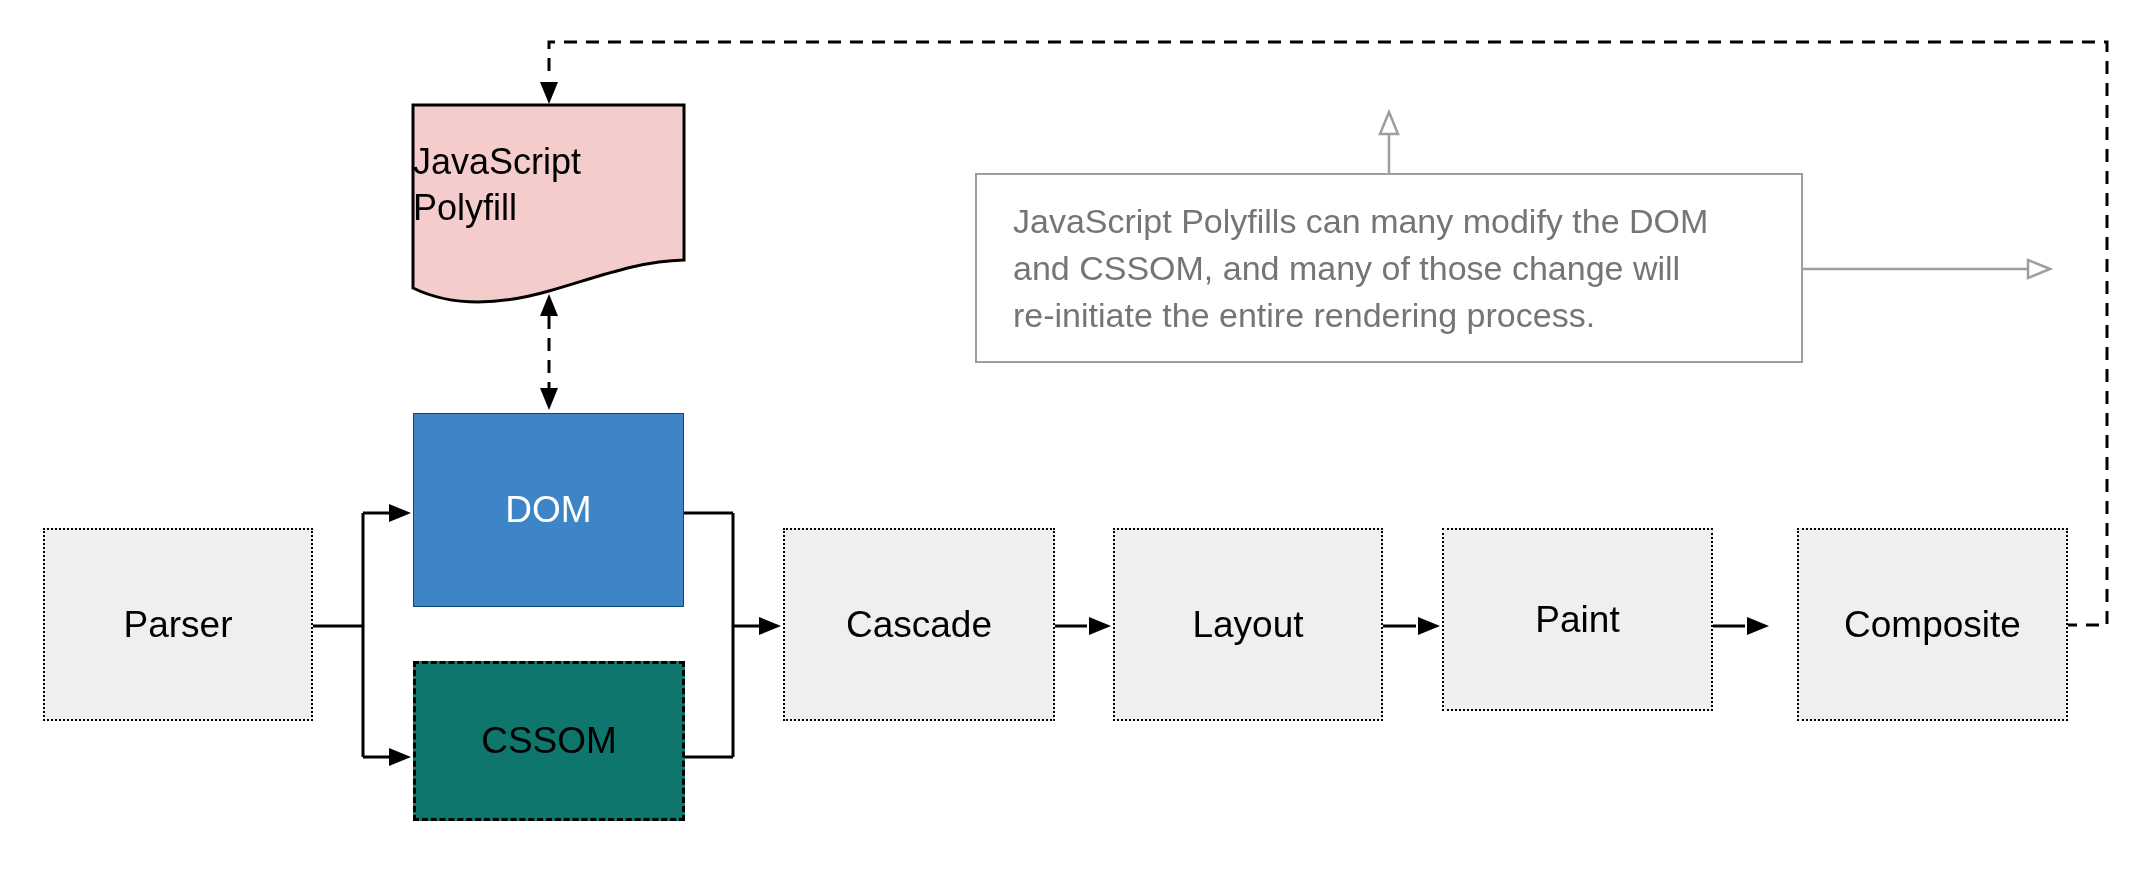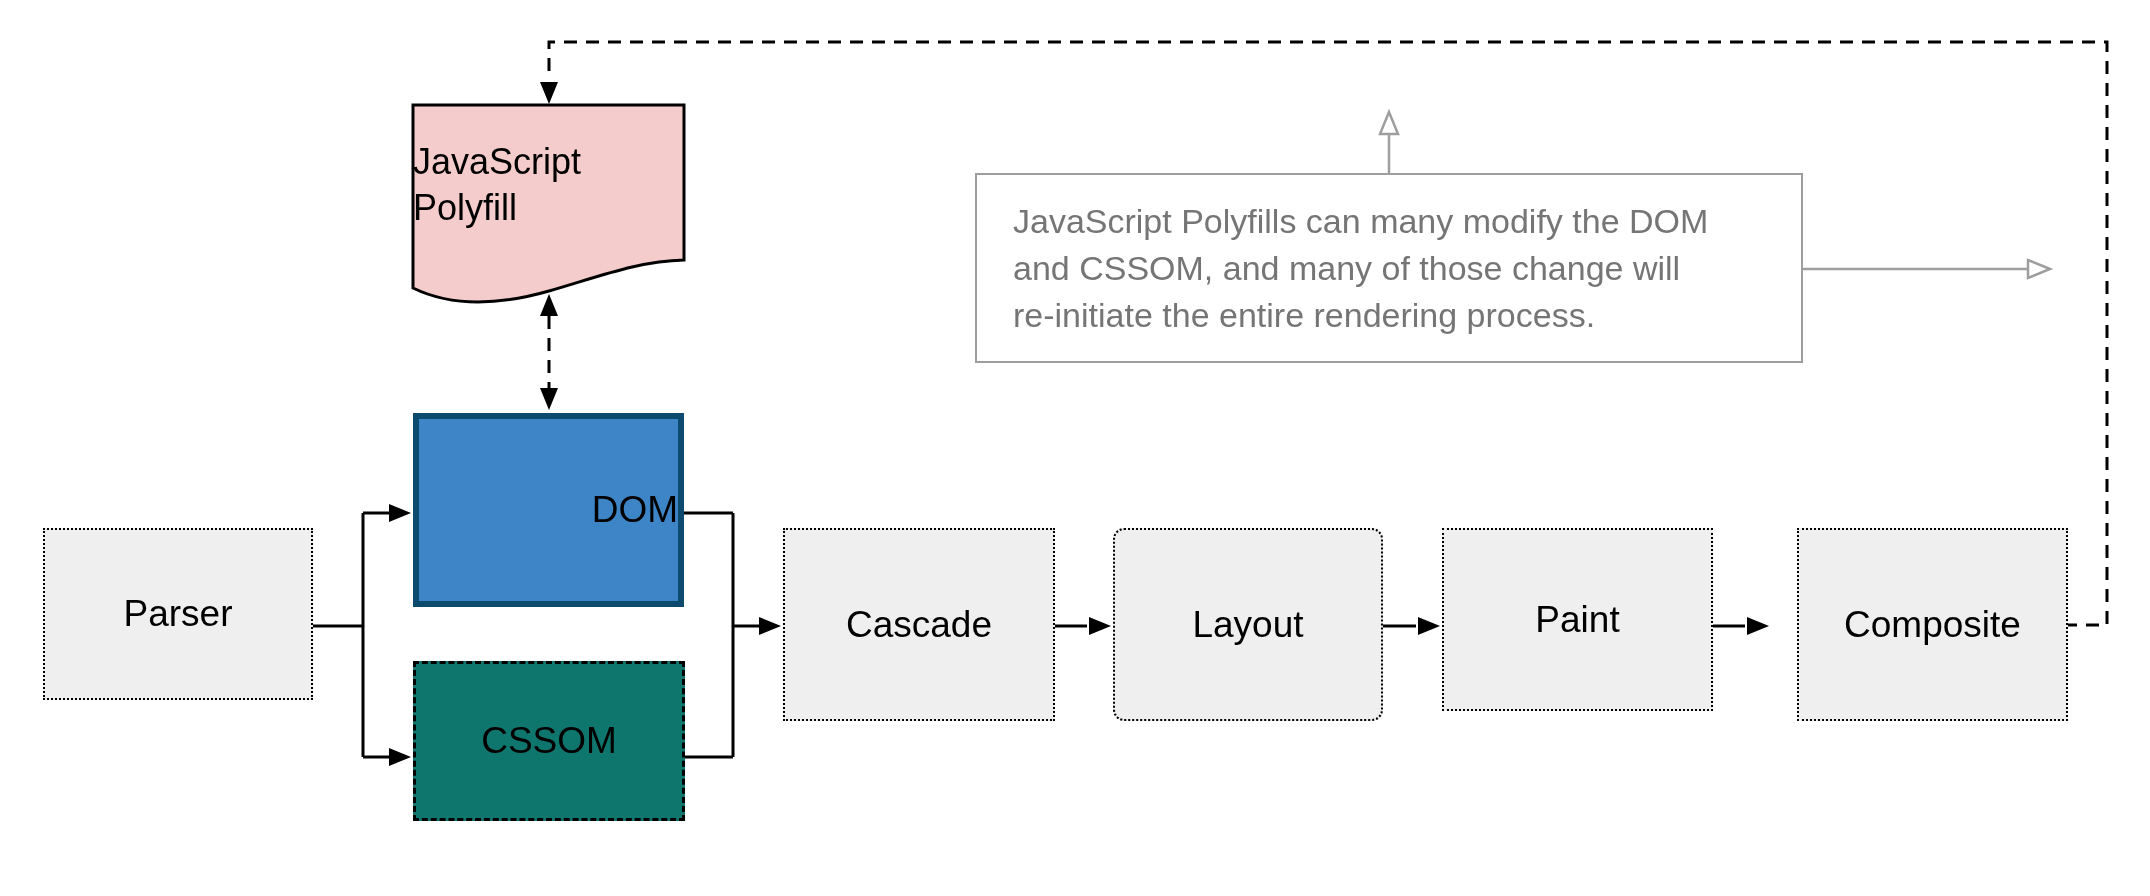--- a/index.html
+++ b/index.html
@@ -23,7 +23,7 @@
   #composite { left:1771px; top:528px; width:271px; height:193px;margin-left:26px; }
   #dom {
     left:413px; top:413px; width:271px; height:194px;
-    background:#3d85c6; border:6px solid #0c4a6e; color:#000000; font-size:37px;justify-content:flex-end;
+    background:#3d85c6; border:1px solid #0c4a6e; color:#ffffff; font-size:37px;
   }
   #cssom {
     left:413px; top:661px; width:272px; height:160px;

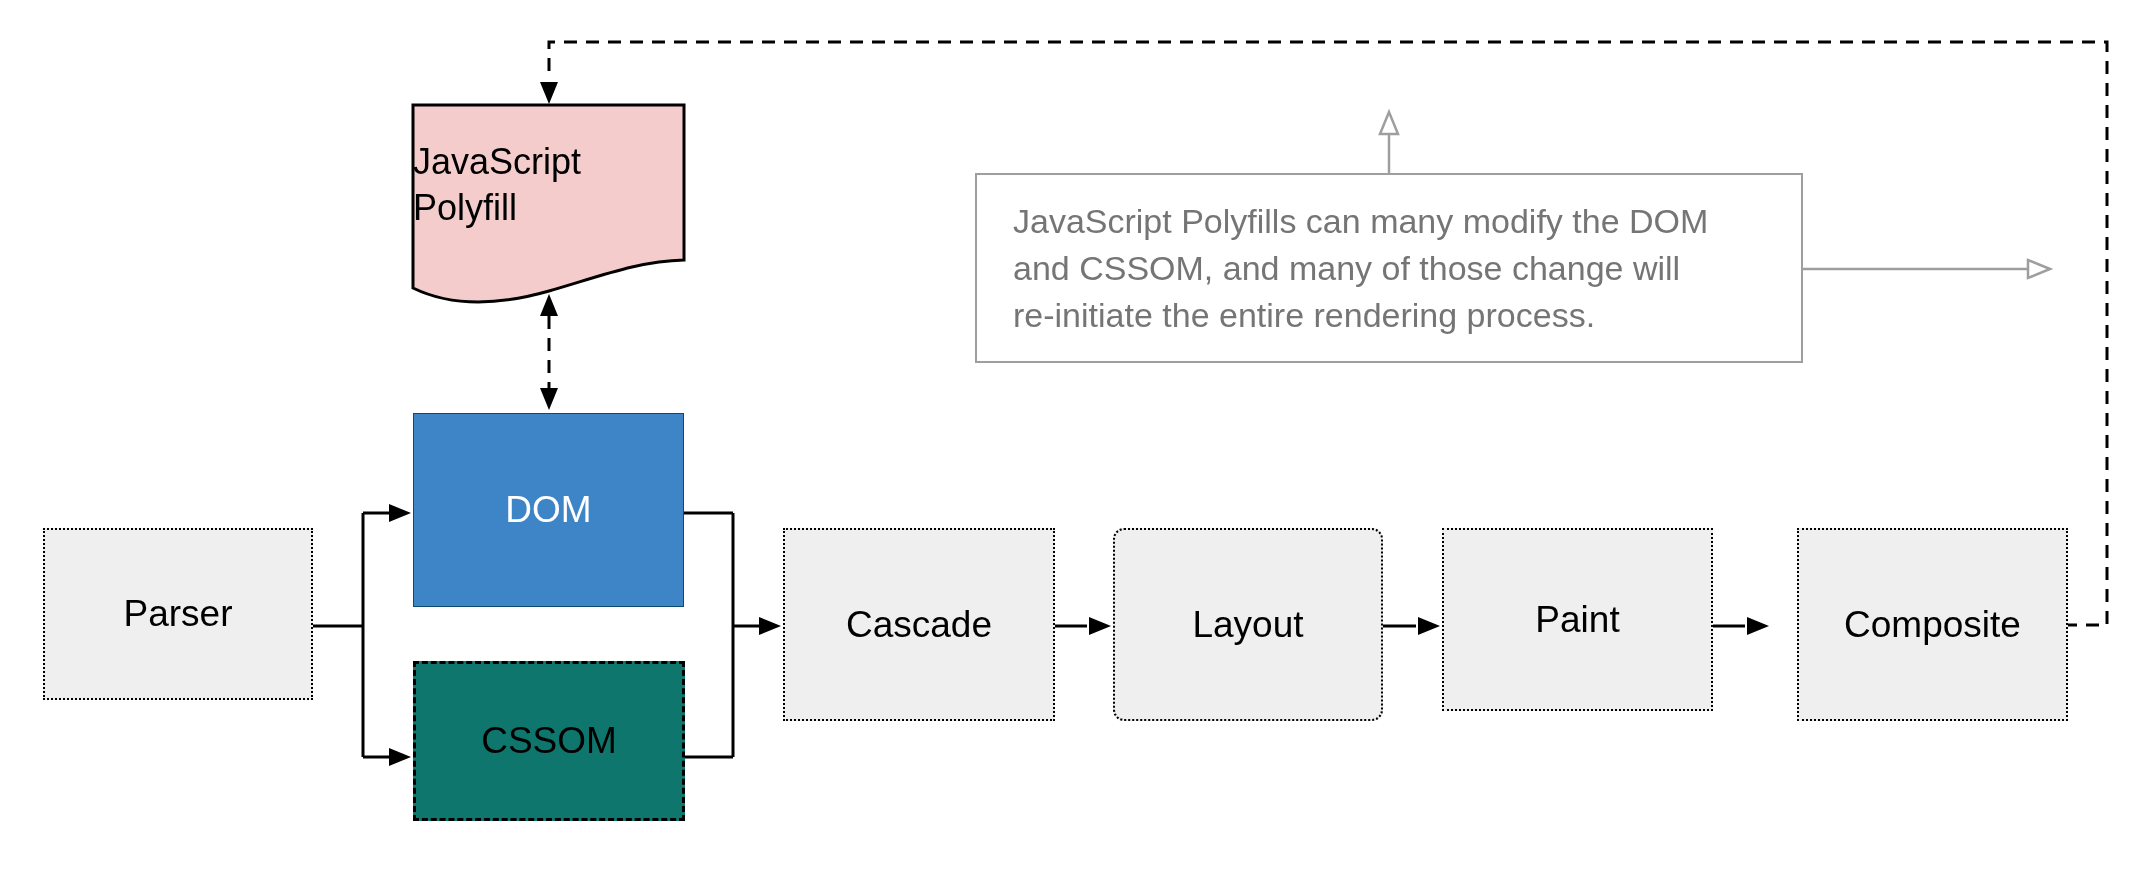--- a/index.html
+++ b/index.html
@@ -16,7 +16,7 @@
     background:#efefef; border:2px dotted #000000;
     font-size:37px; color:#000000;
   }
-  #parser    { left:43px;   top:528px; width:270px; height:172px; }
+  #parser    { left:43px;   top:528px; width:270px; height:193px; }
   #cascade   { left:783px;  top:528px; width:272px; height:193px; }
   #layoutbox { left:1113px; top:528px; width:270px; height:193px;border-radius:11px; }
   #paint     { left:1442px; top:528px; width:271px; height:183px; }

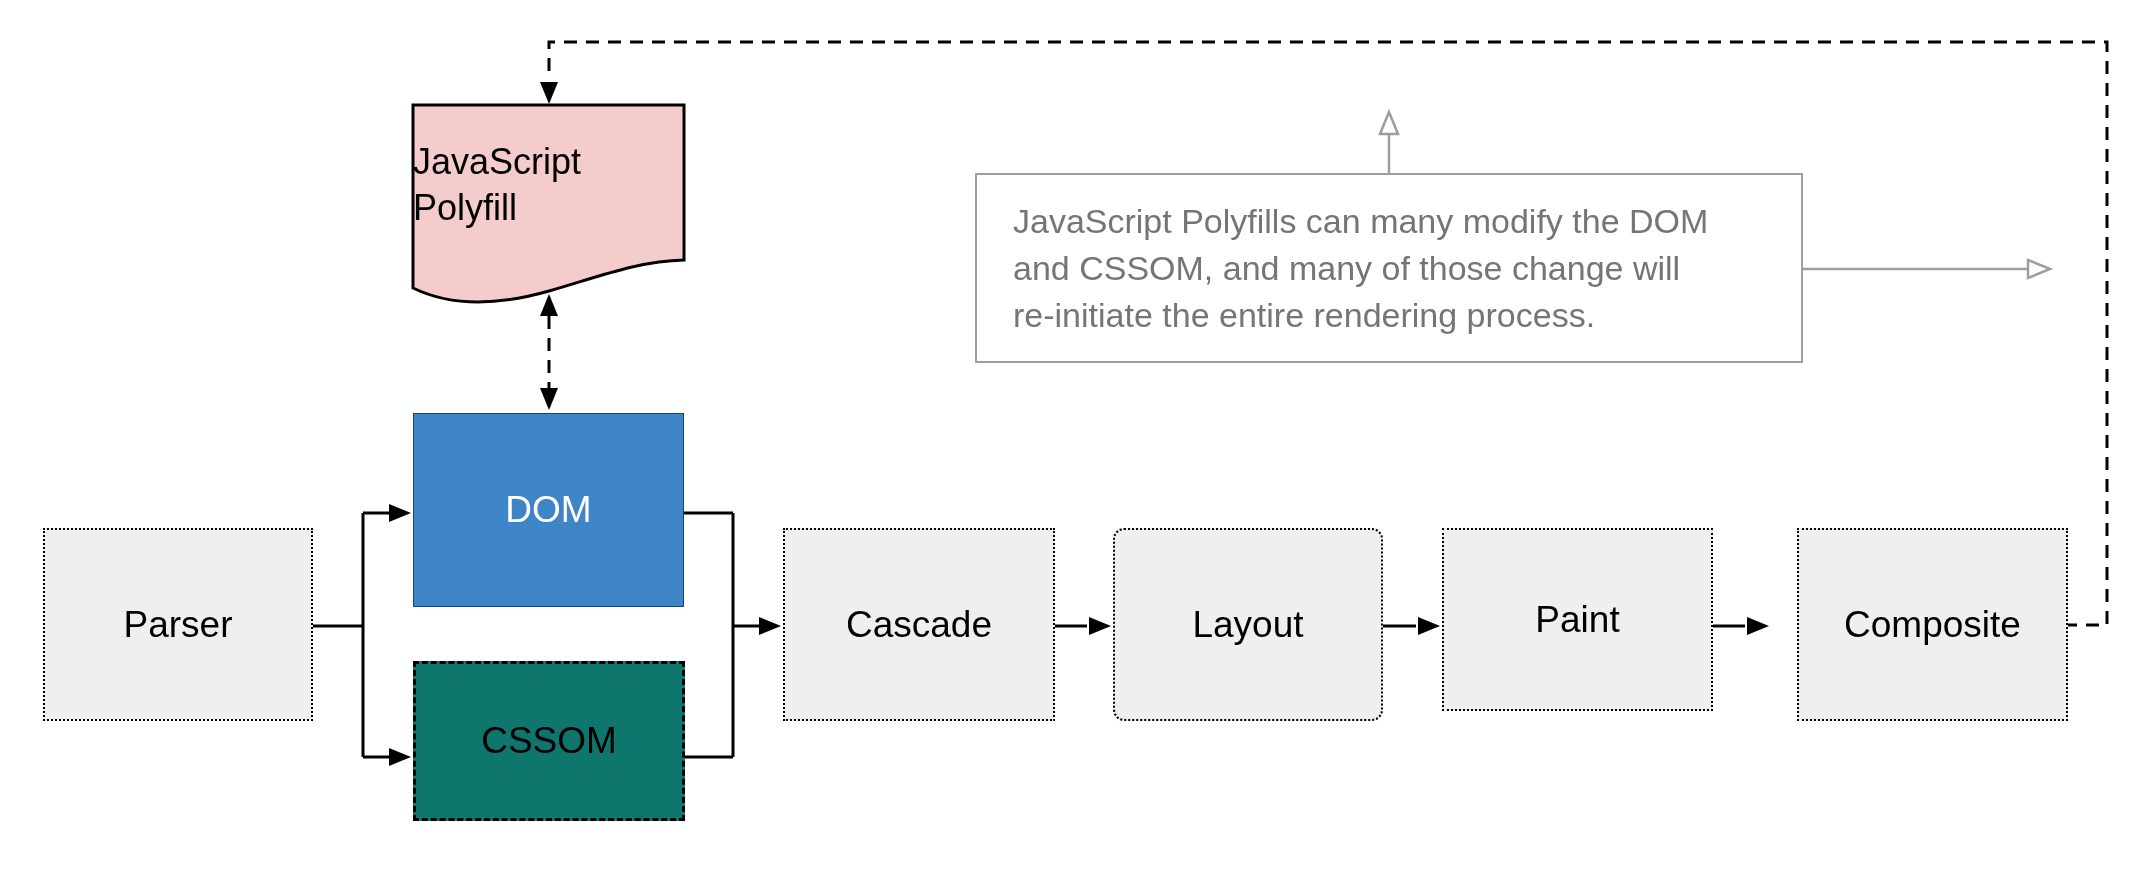--- a/index.html
+++ b/index.html
@@ -18,7 +18,7 @@
   }
   #parser    { left:43px;   top:528px; width:270px; height:193px; }
   #cascade   { left:783px;  top:528px; width:272px; height:193px; }
-  #layoutbox { left:1113px; top:528px; width:270px; height:193px;border-radius:11px; }
+  #layoutbox { left:1113px; top:528px; width:270px; height:193px; }
   #paint     { left:1442px; top:528px; width:271px; height:183px; }
   #composite { left:1771px; top:528px; width:271px; height:193px;margin-left:26px; }
   #dom {

